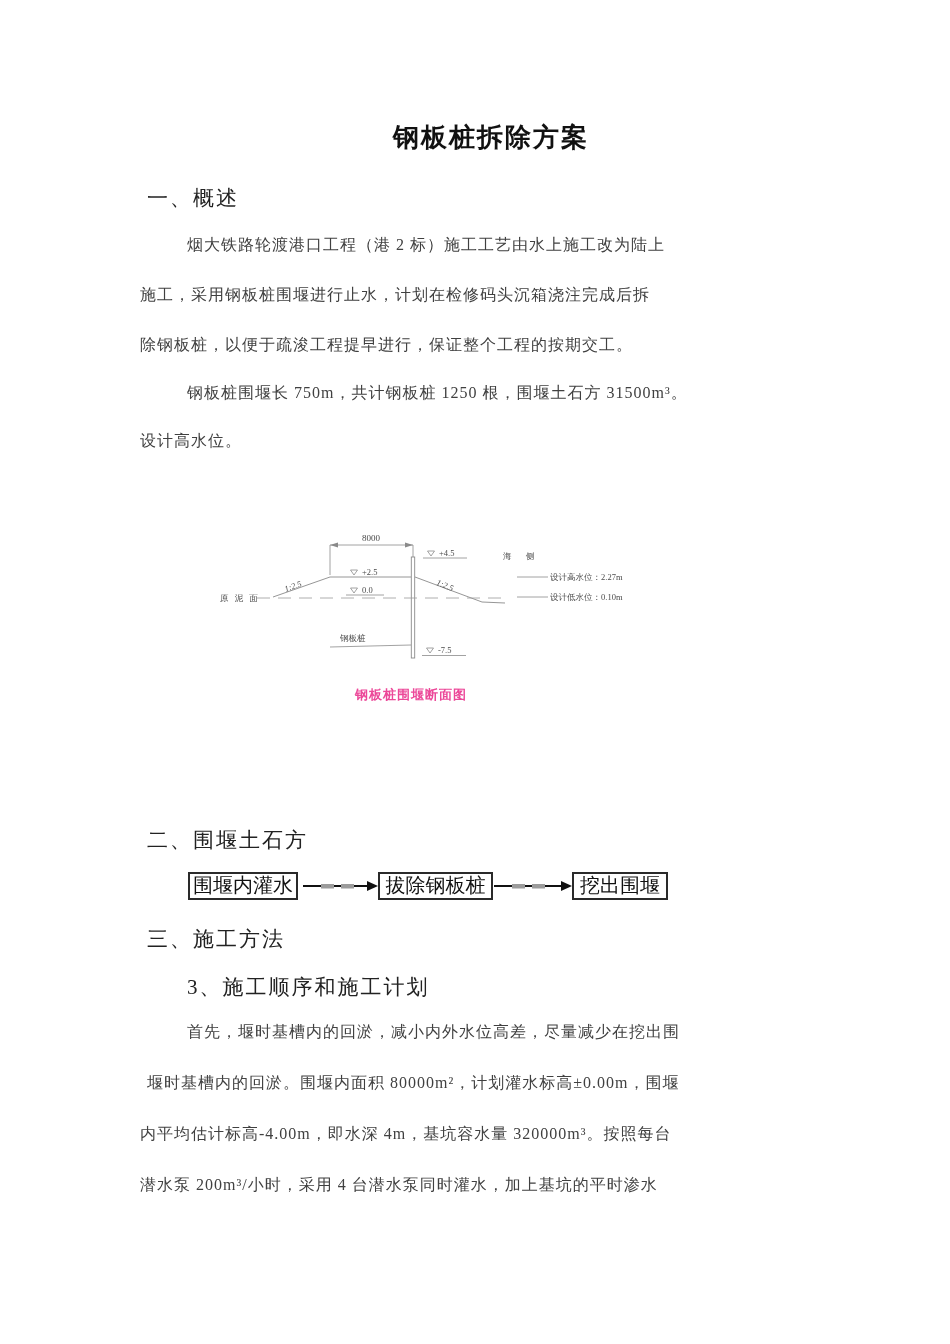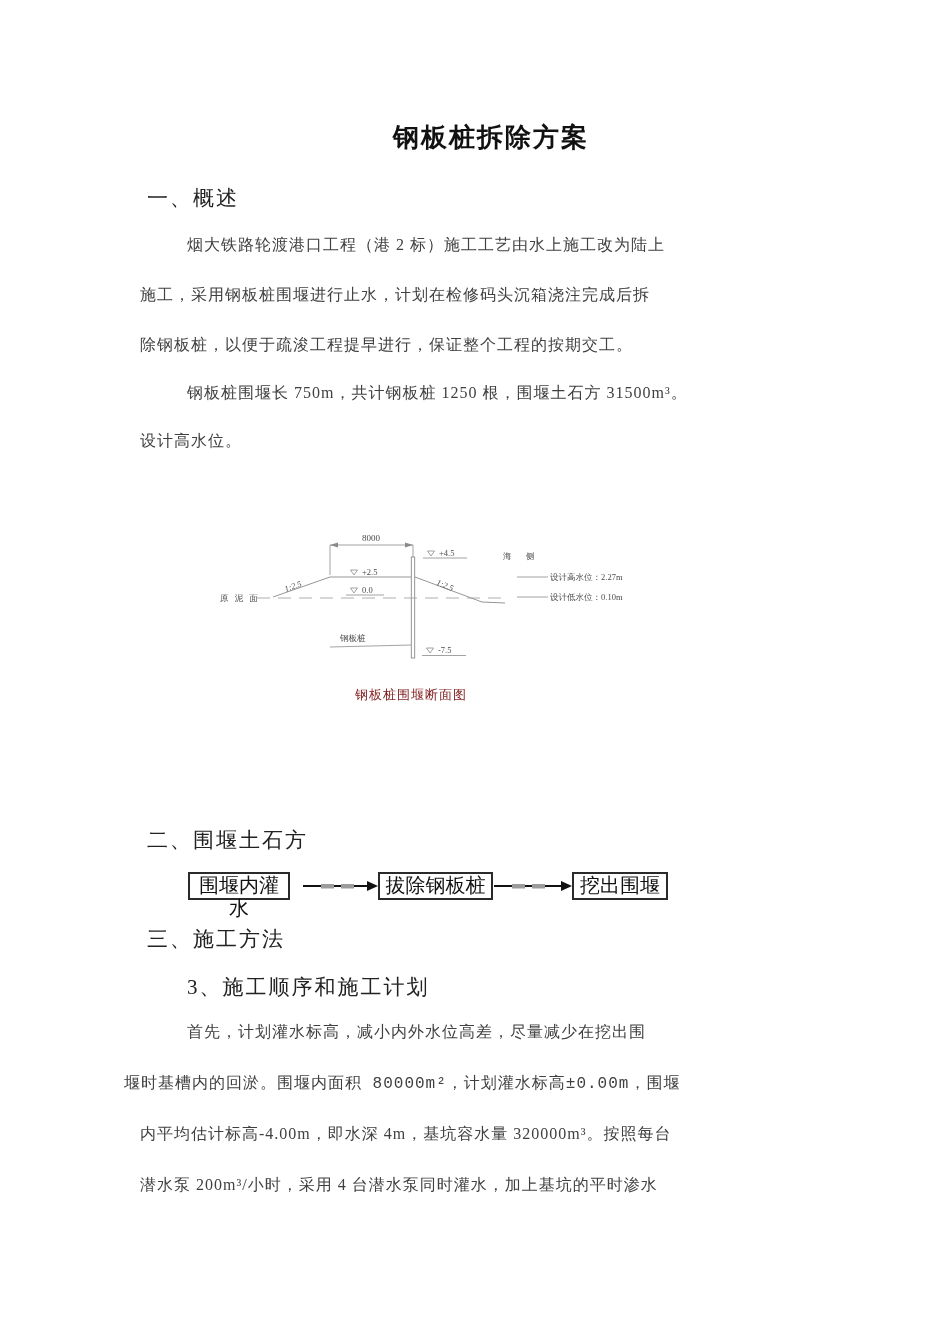--- a/index.html
+++ b/index.html
@@ -20,7 +20,7 @@
   .body-line{font-size:16px;letter-spacing:1px;color:#404040;}
   .sub-head{font-size:21px;letter-spacing:2px;color:#222;}
   .diagram-caption{
-    font-size:13px;font-weight:normal;color:#7f1d1d;letter-spacing:1px;
+    font-size:13px;font-weight:bold;color:#ec4899;letter-spacing:1px;
   }
   .flow-box{
     position:absolute;top:872px;height:28px;

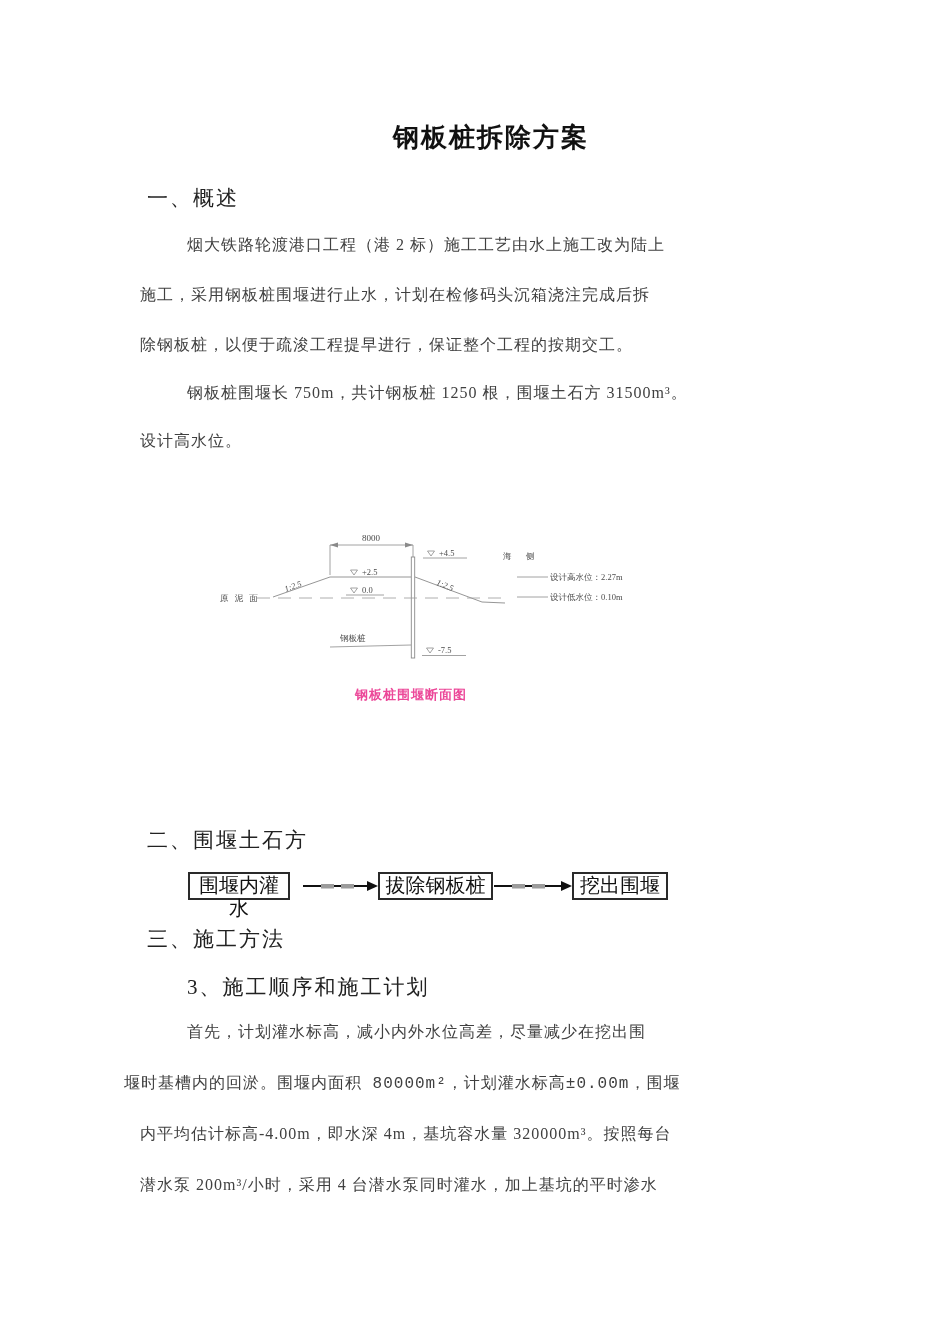--- a/index.html
+++ b/index.html
@@ -98,7 +98,7 @@
 
   <div class="abs h-num" style="left:147px;top:826px;">二、围堰土石方</div>
 
-  <div class="flow-box" style="left:188px;width:102px;">围堰内灌水</div>
+  <div class="flow-box" style="left:188px;width:110px;">围堰内灌水</div>
   <div class="flow-box" style="left:378px;width:115px;">拔除钢板桩</div>
   <div class="flow-box" style="left:572px;width:96px;">挖出围堰</div>
 

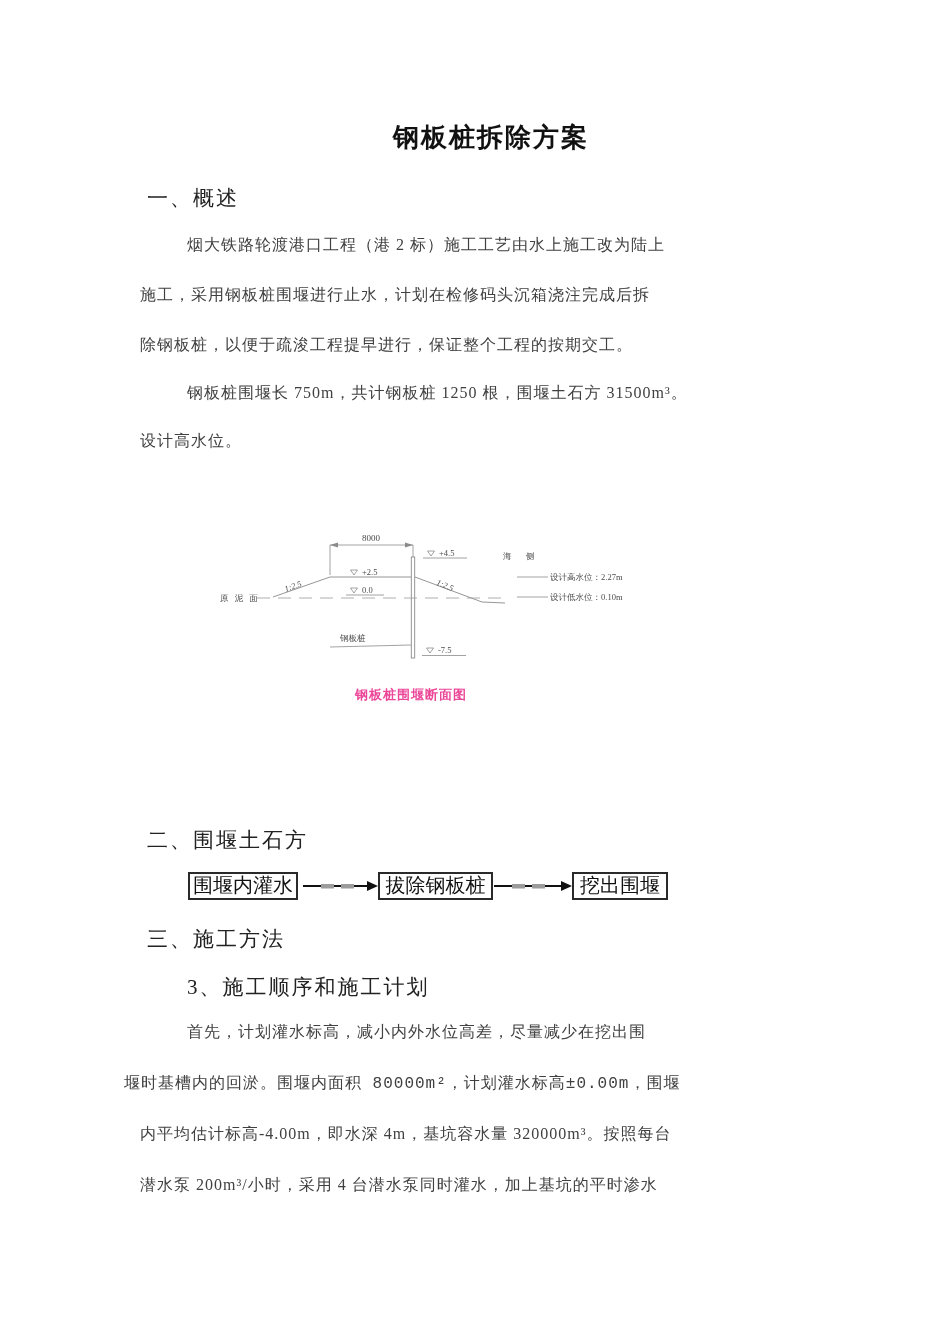--- a/index.html
+++ b/index.html
@@ -119,7 +119,7 @@
 
   <div class="abs sub-head" style="left:187px;top:973px;">3、施工顺序和施工计划</div>
 
-  <div class="abs body-line" style="left:187px;top:1022px;">首先，计划灌水标高，减小内外水位高差，尽量减少在挖出围</div>
+  <div class="abs body-line" style="left:187px;top:1022px;">首先，堰时基槽内的回淤，减小内外水位高差，尽量减少在挖出围</div>
   <div class="abs body-line" style="left:124px;top:1073px;font-family:Liberation Mono, monospace;">堰时基槽内的回淤。围堰内面积 80000m²，计划灌水标高±0.00m，围堰</div>
   <div class="abs body-line" style="left:140px;top:1124px;">内平均估计标高-4.00m，即水深 4m，基坑容水量 320000m³。按照每台</div>
   <div class="abs body-line" style="left:140px;top:1175px;">潜水泵 200m³/小时，采用 4 台潜水泵同时灌水，加上基坑的平时渗水</div>

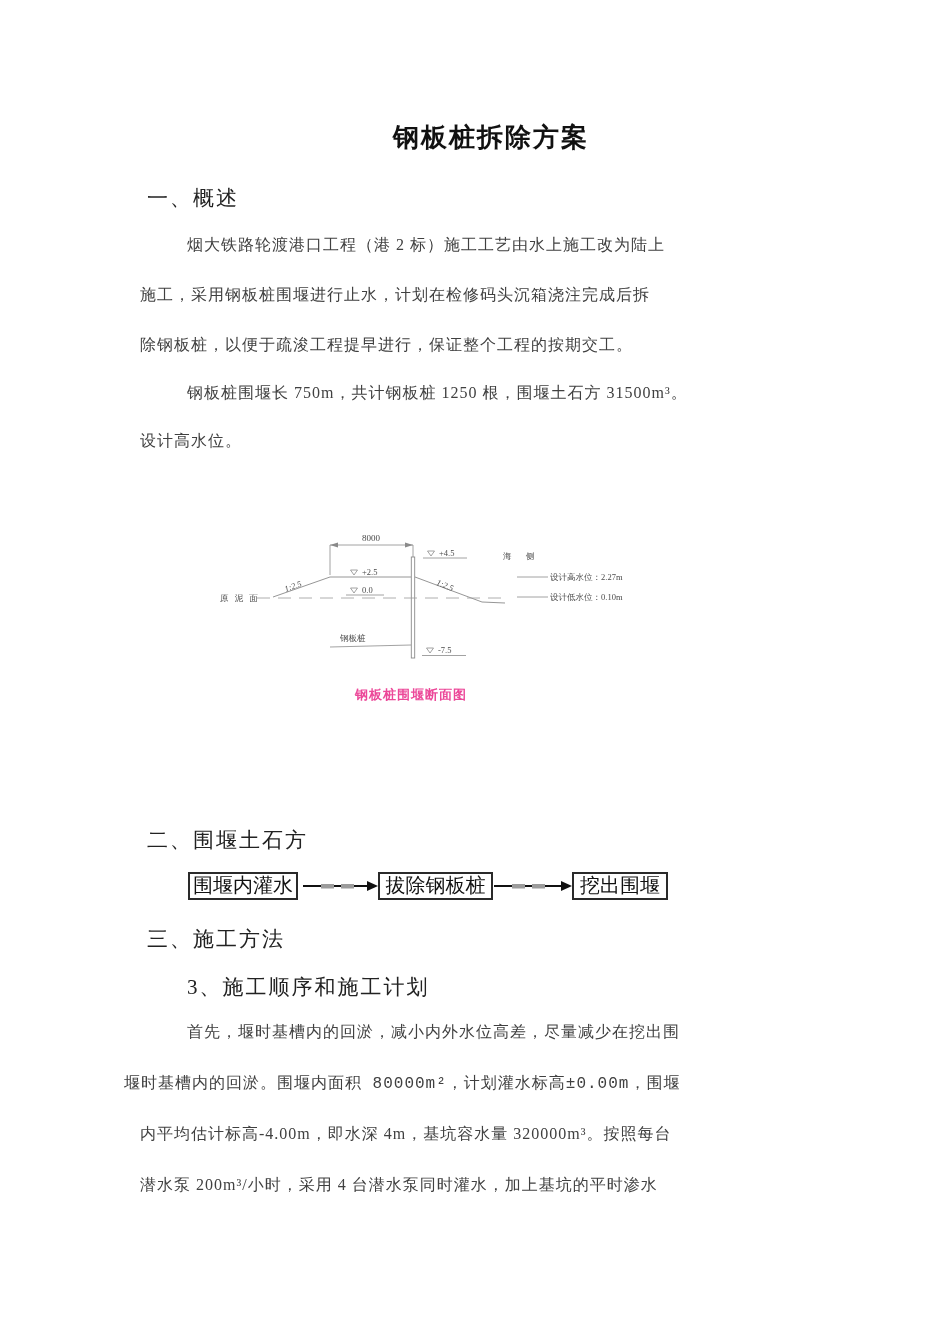--- a/index.html
+++ b/index.html
@@ -120,7 +120,7 @@
   <div class="abs sub-head" style="left:187px;top:973px;">3、施工顺序和施工计划</div>
 
   <div class="abs body-line" style="left:187px;top:1022px;">首先，堰时基槽内的回淤，减小内外水位高差，尽量减少在挖出围</div>
-  <div class="abs body-line" style="left:124px;top:1073px;font-family:Liberation Mono, monospace;">堰时基槽内的回淤。围堰内面积 80000m²，计划灌水标高±0.00m，围堰</div>
+  <div class="abs body-line" style="left:147px;top:1073px;">堰时基槽内的回淤。围堰内面积 80000m²，计划灌水标高±0.00m，围堰</div>
   <div class="abs body-line" style="left:140px;top:1124px;">内平均估计标高-4.00m，即水深 4m，基坑容水量 320000m³。按照每台</div>
   <div class="abs body-line" style="left:140px;top:1175px;">潜水泵 200m³/小时，采用 4 台潜水泵同时灌水，加上基坑的平时渗水</div>
 

